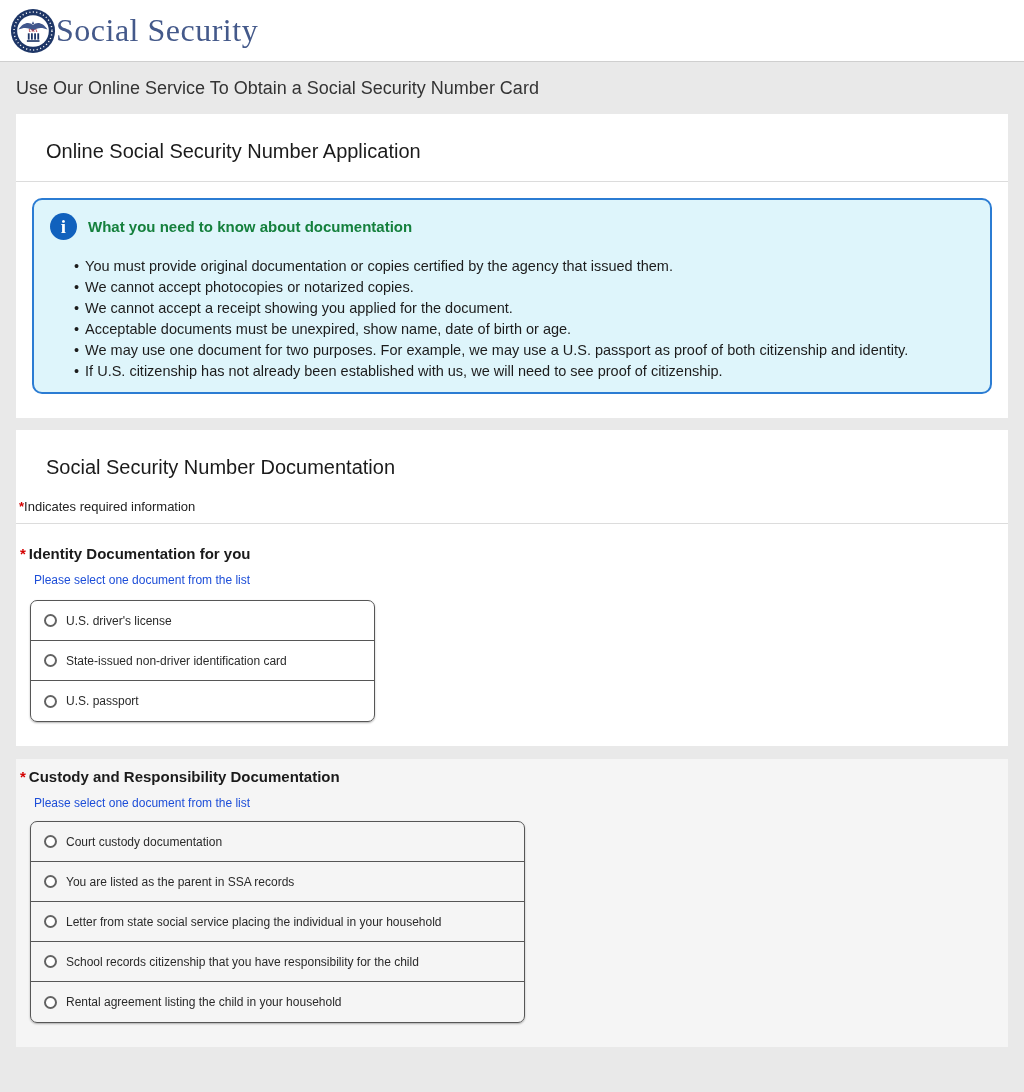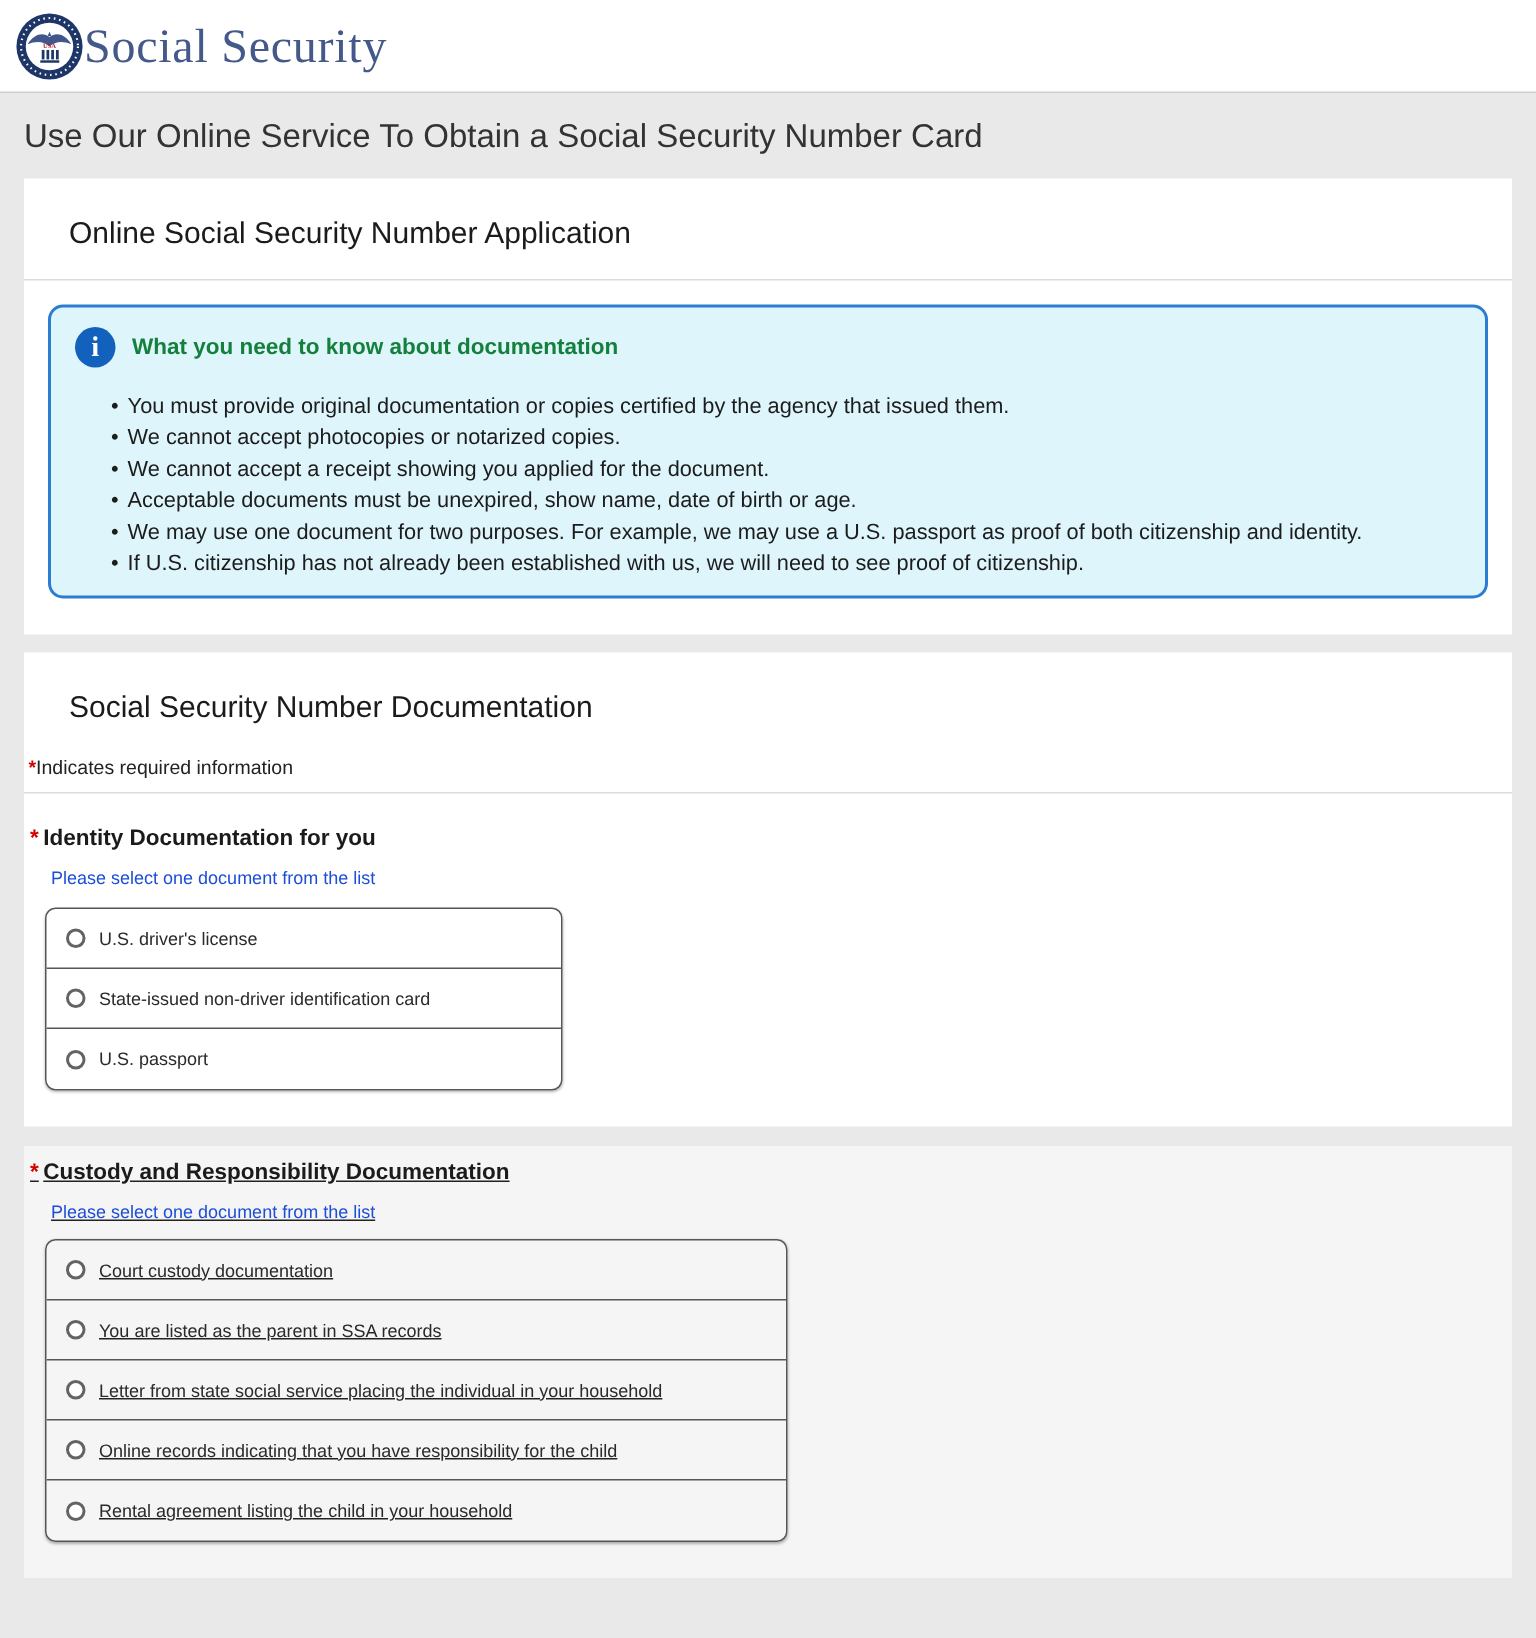--- a/index.html
+++ b/index.html
@@ -22,7 +22,7 @@
   
   .page-title {
     padding: 16px 16px 15px 16px;
-    font-size: 22px; color: #333;
+    font-size: 18px; color: #333;
   }
   
   .card { margin: 0 16px; background: #ffffff; }

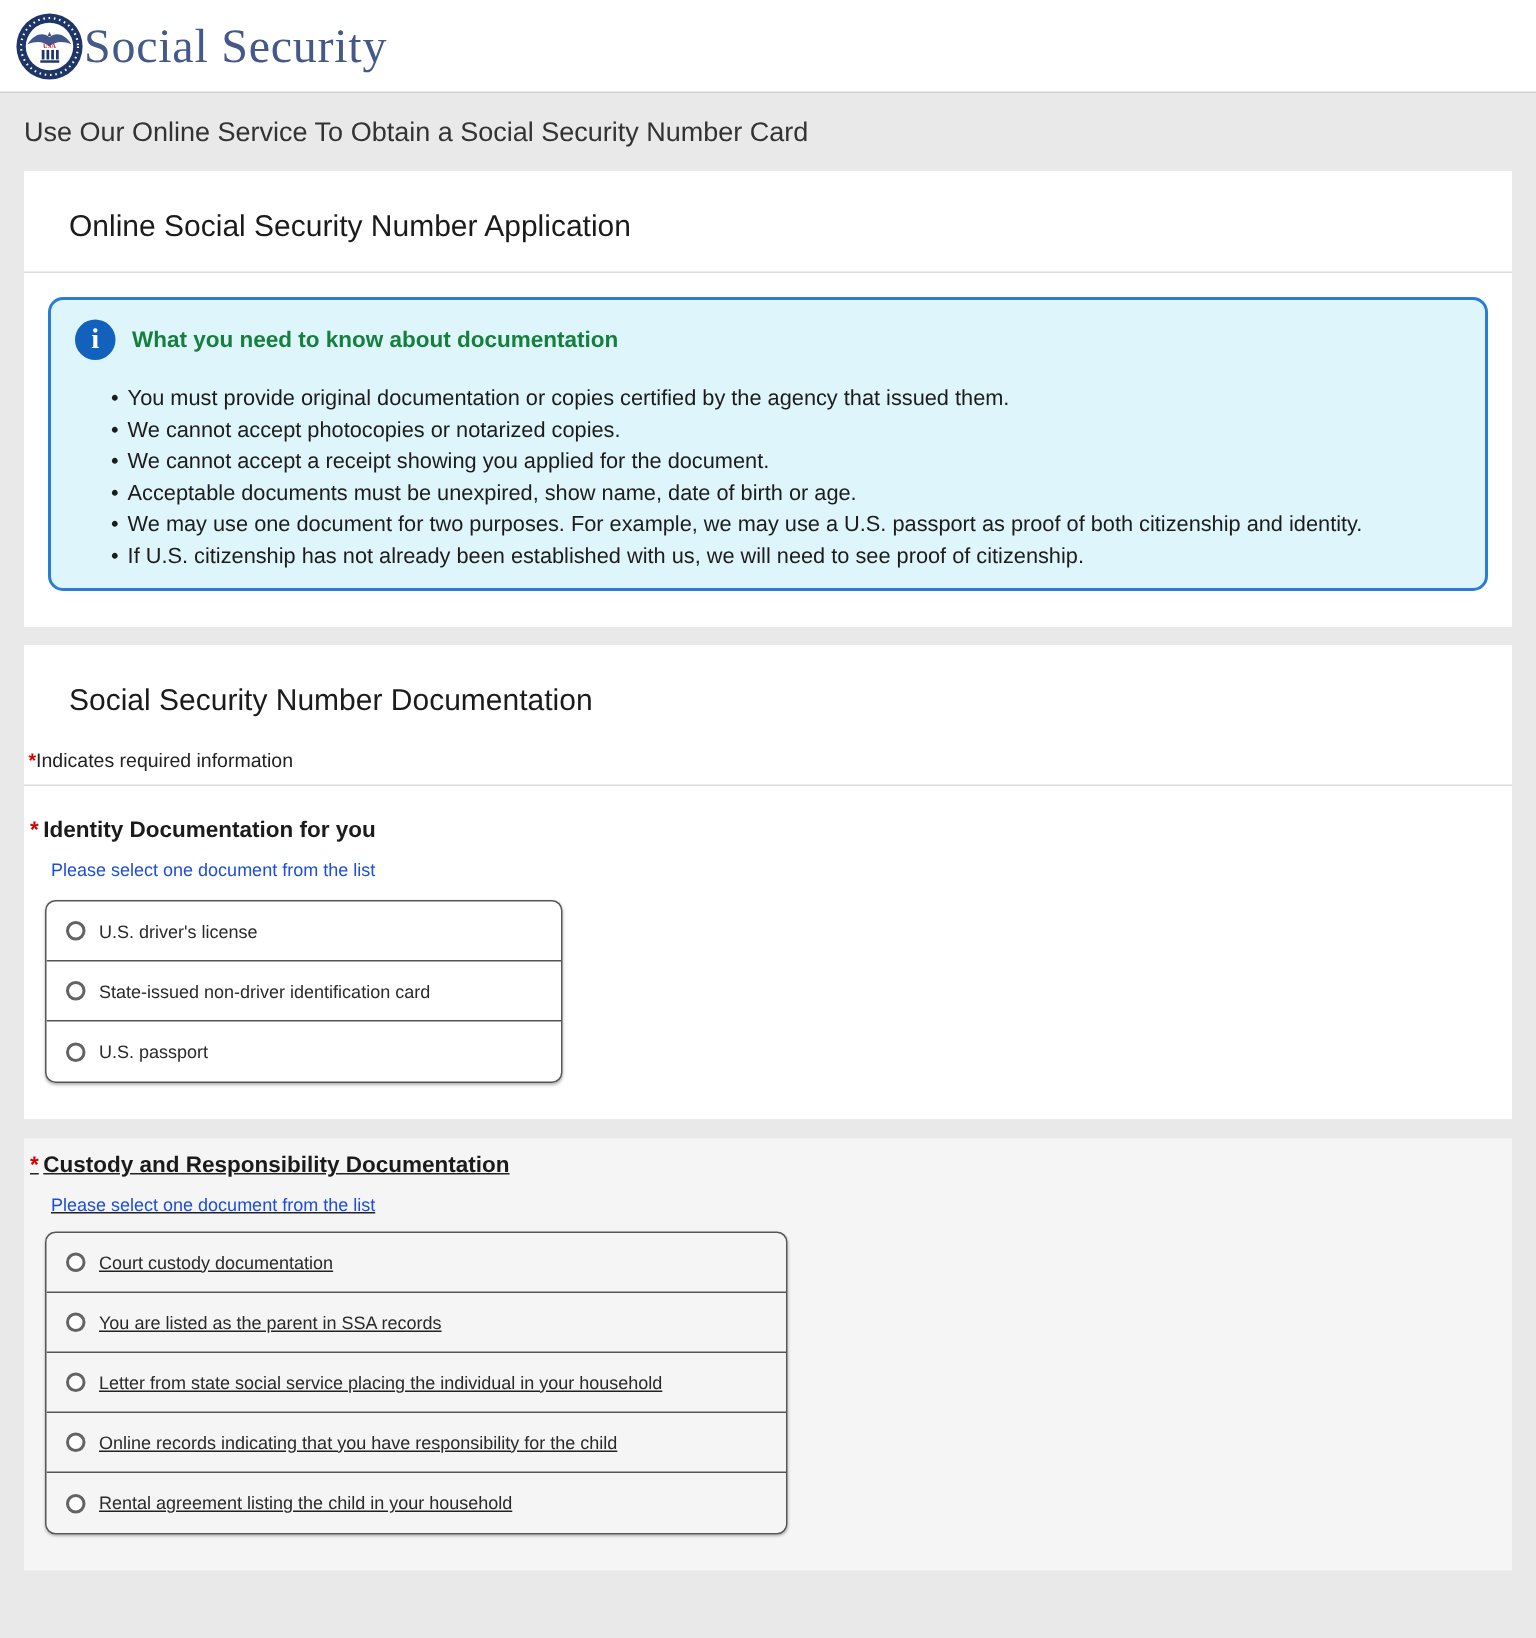--- a/index.html
+++ b/index.html
@@ -26,7 +26,7 @@
   }
   
   .card { margin: 0 16px; background: #ffffff; }
-  .card.gray { background: #f5f5f5; text-decoration: underline; }
+  .card.gray { background: #f5f5f5; }
   .card h2 {
     font-size: 20px; font-weight: 400; color: #1b1b1b;
     padding: 26px 16px 18px 30px;

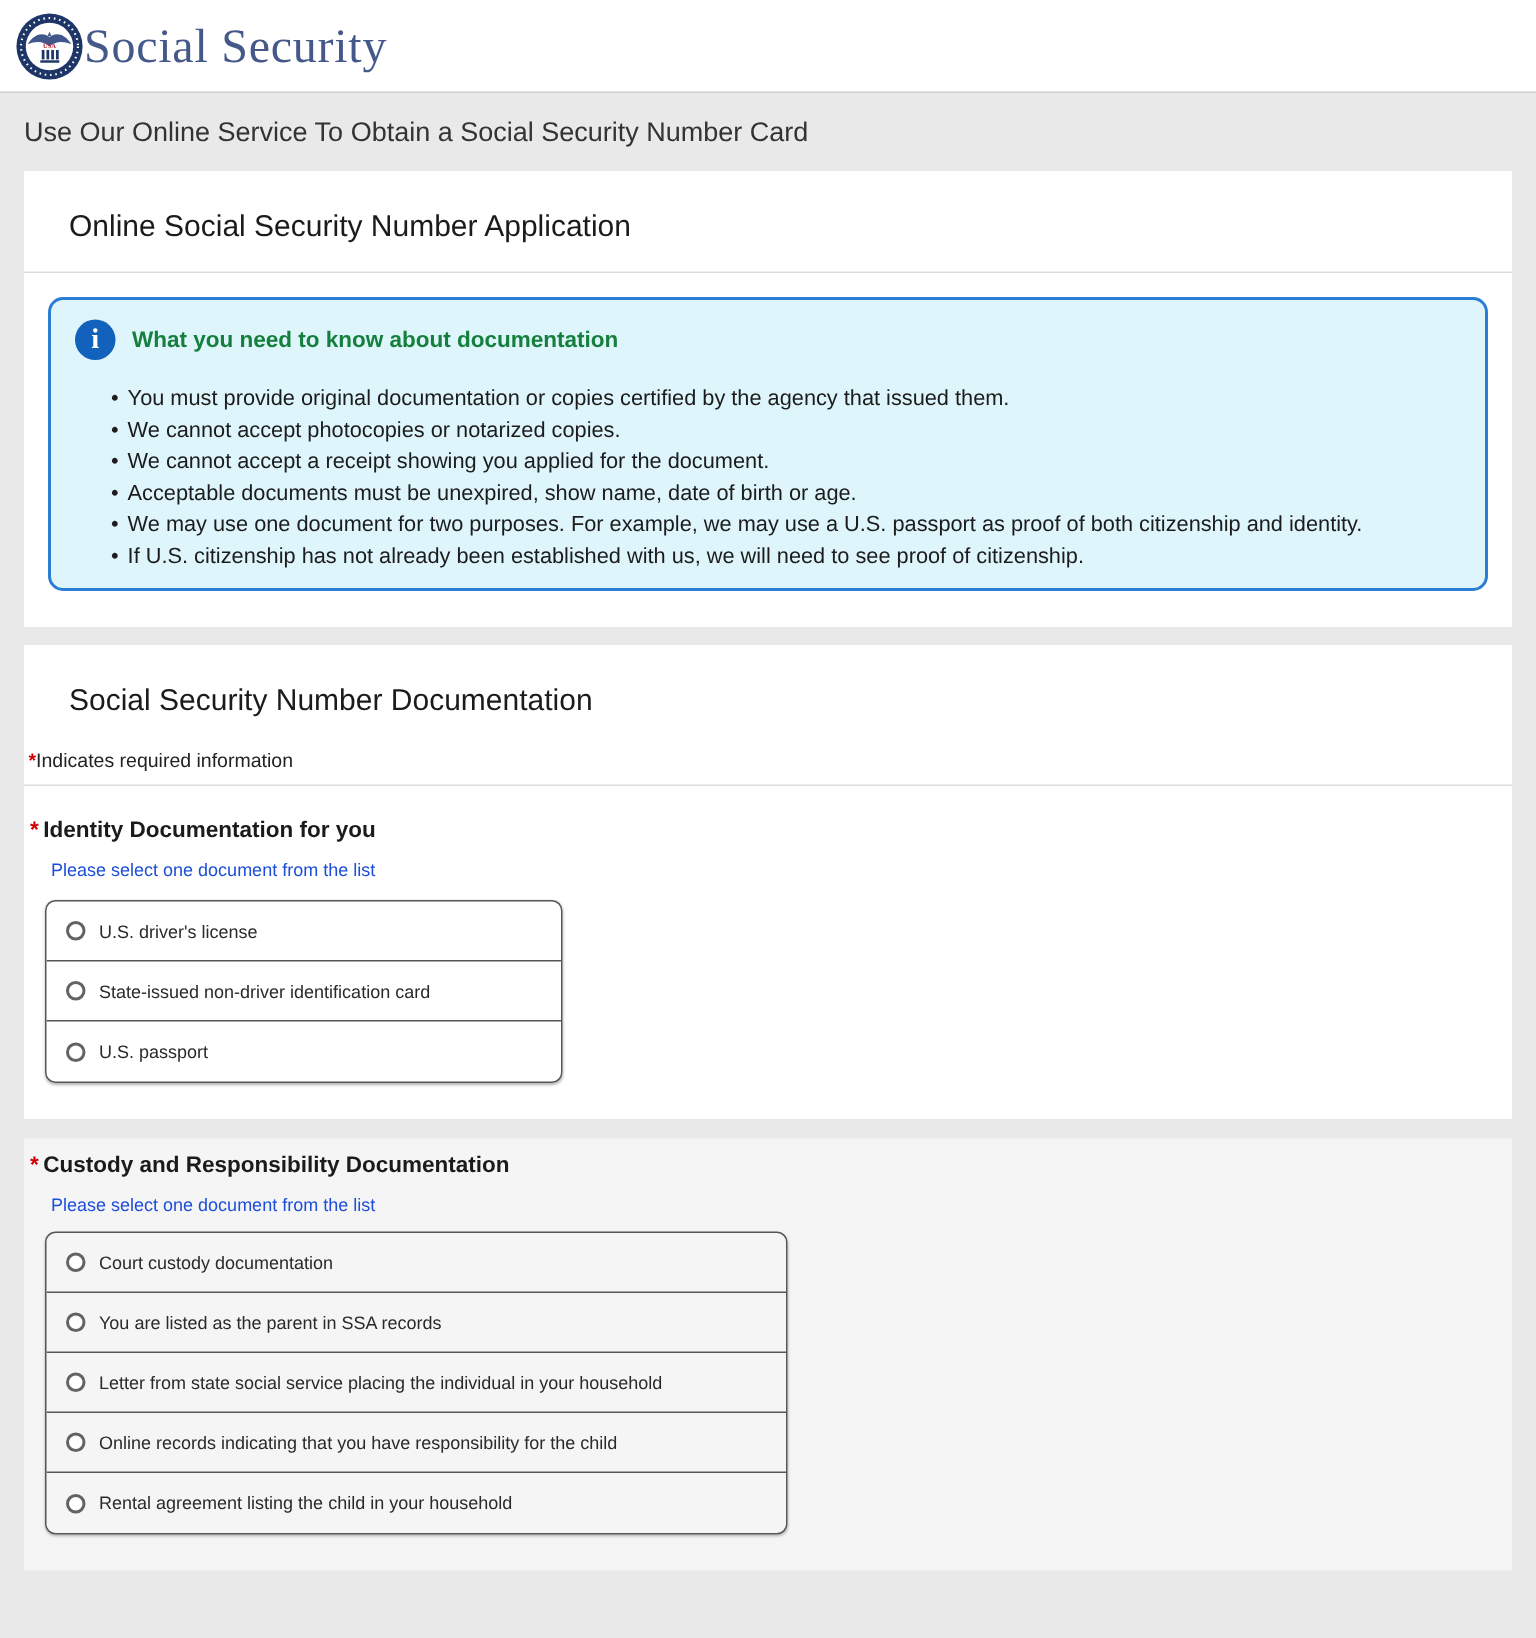--- a/index.html
+++ b/index.html
@@ -197,7 +197,7 @@
 
         <div class="opt-row">
           <span class="radio"></span>
-          <span class="opt-label">Online records indicating that you have responsibility for the child</span>
+          <span class="opt-label">School records citizenship that you have responsibility for the child</span>
         </div>
 
         <div class="opt-row">

